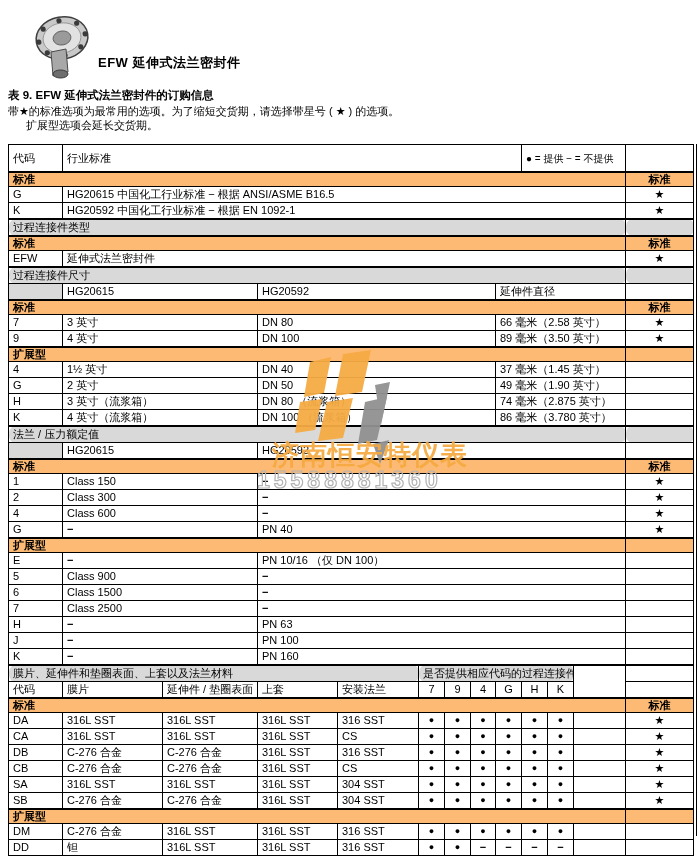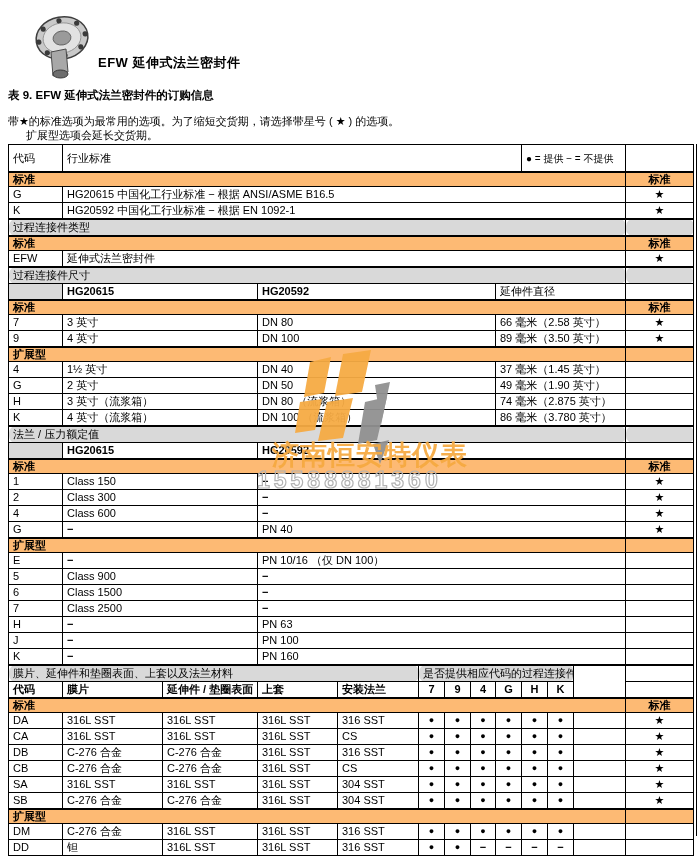--- a/index.html
+++ b/index.html
@@ -8,7 +8,7 @@
   .flange{position:absolute;left:28px;top:12px;}
   .title{position:absolute;left:98px;top:24px;font-size:13px;font-weight:bold;letter-spacing:.5px;margin-top:30px;}
   .caption-block{position:absolute;left:8px;top:88px;width:680px;font-size:11px;line-height:14px;}
-  .caption{font-weight:bold;font-size:11.5px;margin-bottom:12px;}
+  .caption{font-weight:bold;font-size:11.5px;margin-bottom:2px;}
   .intro2{padding-left:18px;}
   table.order{position:absolute;left:8px;top:144px;border-collapse:collapse;table-layout:fixed;
               width:685px;font-size:11px;padding-left:36px;}

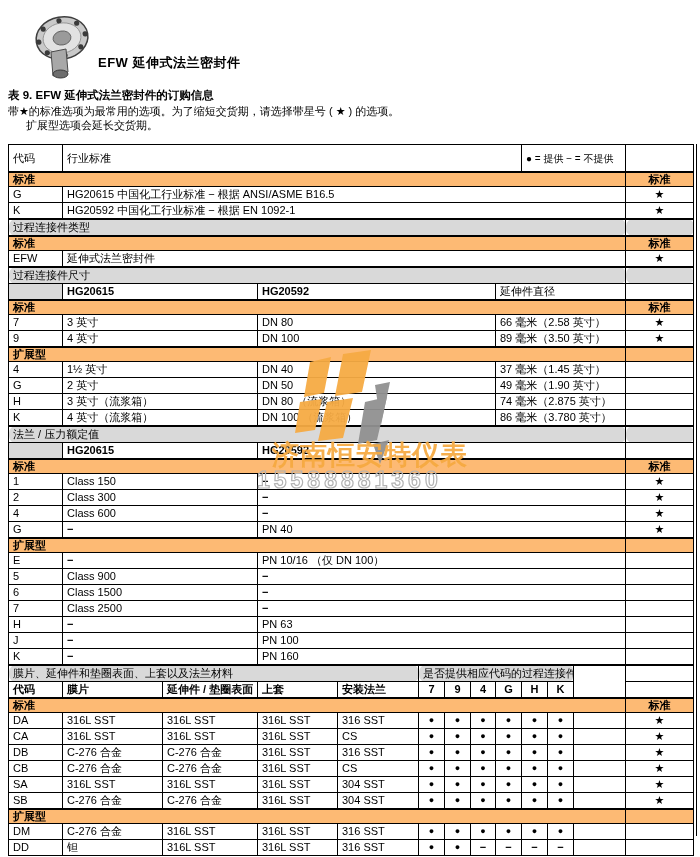--- a/index.html
+++ b/index.html
@@ -19,7 +19,7 @@
   tr.sec td{background:#fdba74;font-weight:bold;height:10px;line-height:11px;border-top:2px solid #000;}
   tr.grp td{background:#d9d9d9;border-top:2px solid #000;border-radius:7px;}
   td.gray{background:#d9d9d9;}
-  td.b{font-weight:bold;border-radius:6px;}
+  td.b{font-weight:normal;border-radius:6px;}
   td.c{text-align:center;}
   td.dash{font-weight:bold;}
   td.dot{text-align:center;font-size:9px;}

